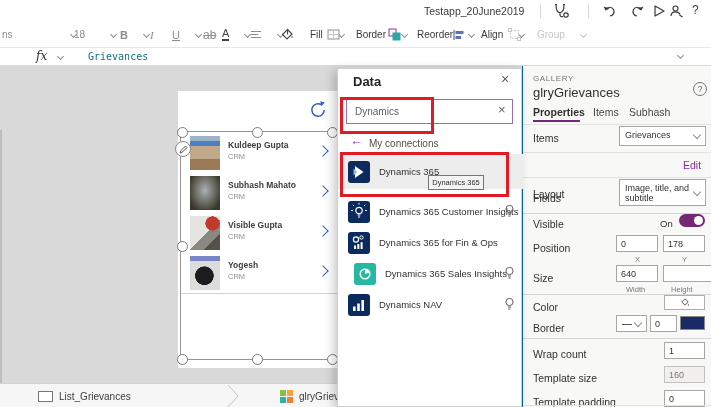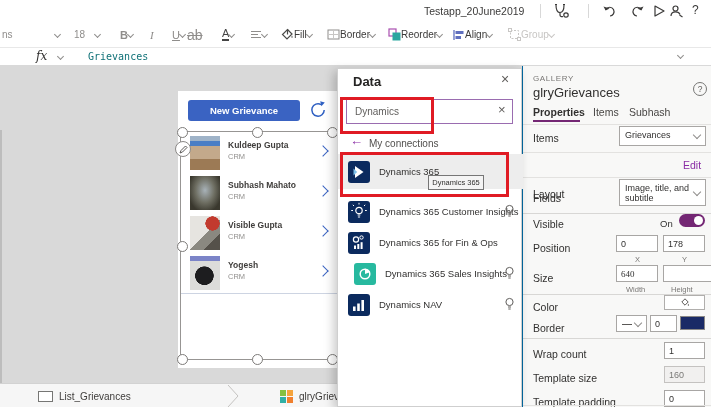--- a/index.html
+++ b/index.html
@@ -14,7 +14,7 @@
   
   .titlebar{left:0;top:0;width:711px;height:22px;background:#fff;border-bottom:1px solid #f1f1f1;}
   .toolbar{left:0;top:22px;width:711px;height:25px;background:#fff;border-bottom:1px solid #e8e8e8;}
-  .tb-item{position:absolute;top:0;height:25px;display:flex;align-items:center;gap:0;
+  .tb-item{position:absolute;top:0;height:25px;display:flex;align-items:center;gap:16px;
            font-size:11px;color:#8f8d8b;cursor:default;}
   .tb-label{font-size:10px;color:#3b3a39;}
   .formulabar{left:0;top:48px;width:711px;height:17px;background:#fff;border-bottom:1px solid #d6d6d6;}

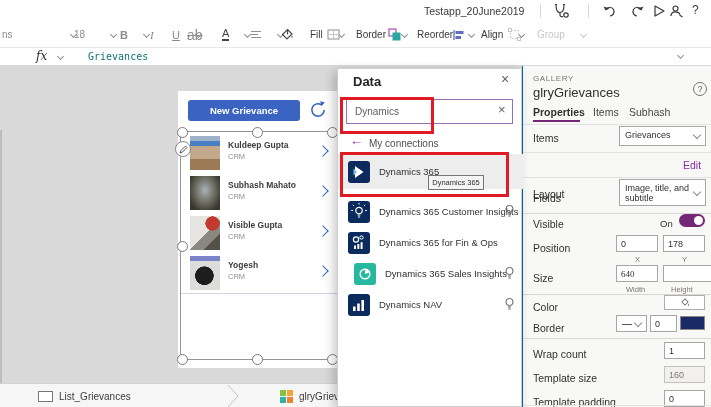--- a/index.html
+++ b/index.html
@@ -142,7 +142,7 @@
       <span>U</span>
         <span class="chev sm"></span>
     </div>
-    <div class="tb-item" style="left:187px;text-decoration:line-through;font-size:14px;">
+    <div class="tb-item" style="left:203px;text-decoration:line-through;font-size:12px;">
       <span>ab</span>
     </div>
     <div class="tb-item" style="left:222px;">

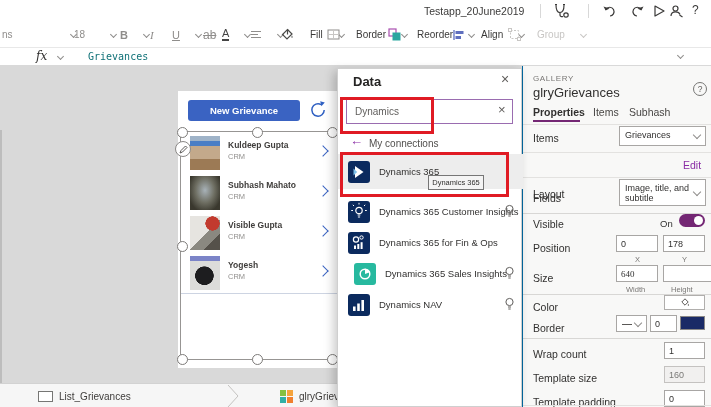--- a/index.html
+++ b/index.html
@@ -211,9 +211,6 @@
   <div class="abs leftedge"></div>
   <div class="abs screen"></div>
 
-  <div class="abs newbtn">
-    <span>New Grievance</span>
-  </div>
   <svg class="abs" style="left:308px;top:100px;z-index:2;" width="20" height="20" viewBox="0 0 20 20">
     <path d="M16.2 10 a6.2 6.2 0 1 1 -3.1-5.4" fill="none" stroke="#2e5fc2" stroke-width="1.5"></path>
     <path d="M12.2 1.2 L16.8 2.6 L13.4 6.2 Z" fill="#2e5fc2"></path>

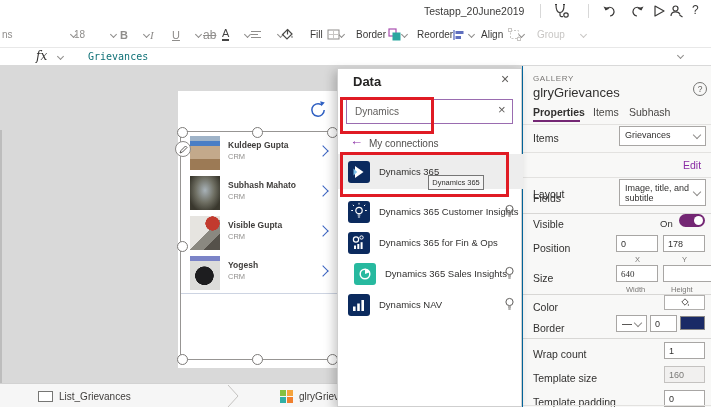--- a/index.html
+++ b/index.html
@@ -367,7 +367,7 @@
     <div class="pp-cap" style="left:159px;top:189px;">Y</div>
 
     <div class="pp-lbl" style="top:206px;">Size</div>
-    <input class="pp-input" style="left: 93px; top: 199px; font-family: Liberation Serif, serif;" value="640">
+    <input class="pp-input" style="left: 93px; top: 199px;" value="640">
     <input class="pp-input" style="left: 140px; top: 199px; padding-left: 48px;" value="958">
     <div class="pp-cap" style="left:103px;top:219px;">Width</div>
     <div class="pp-cap" style="left:148px;top:219px;">Height</div>

